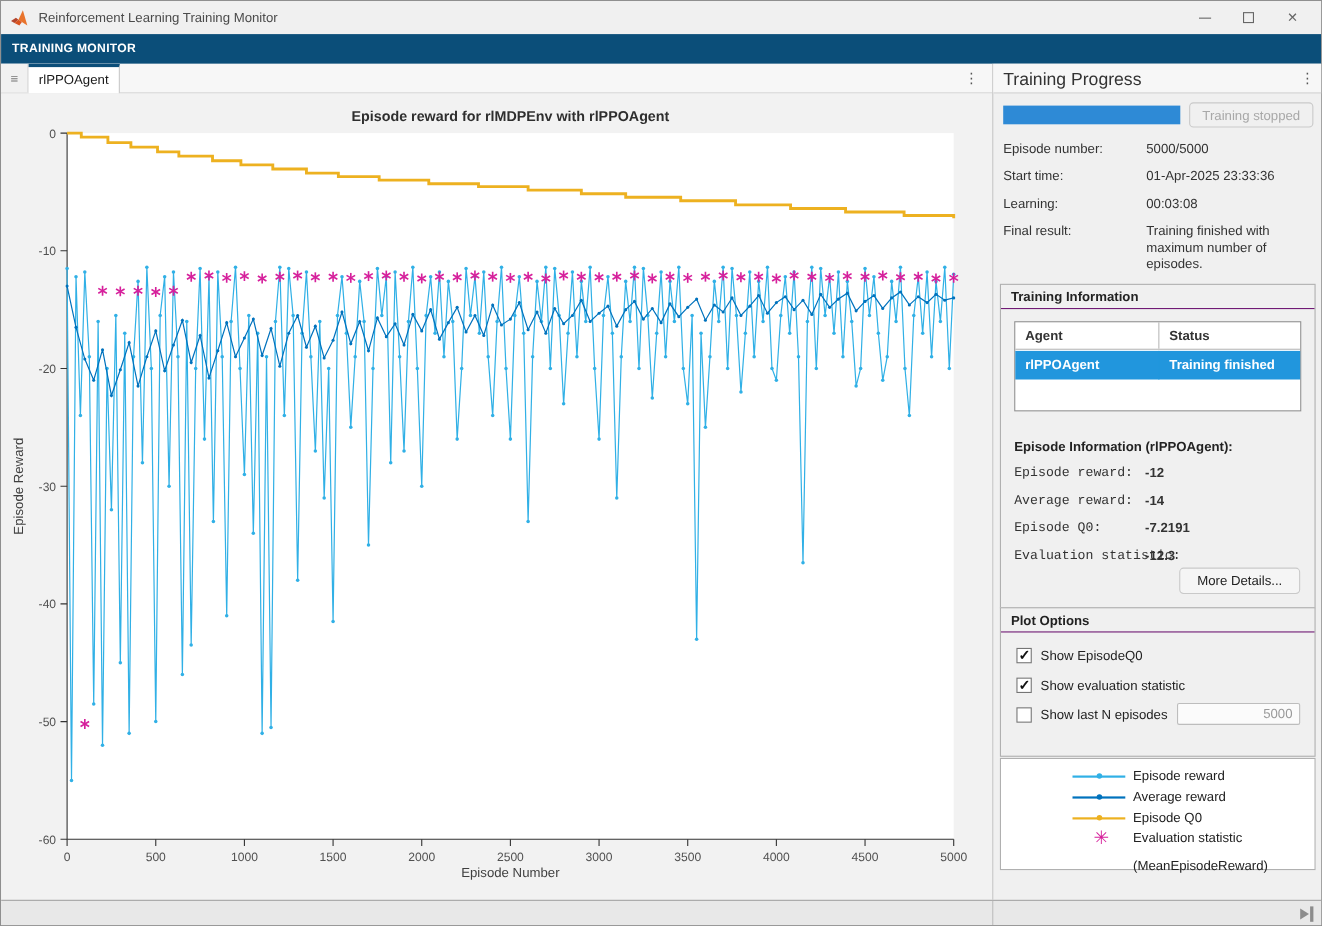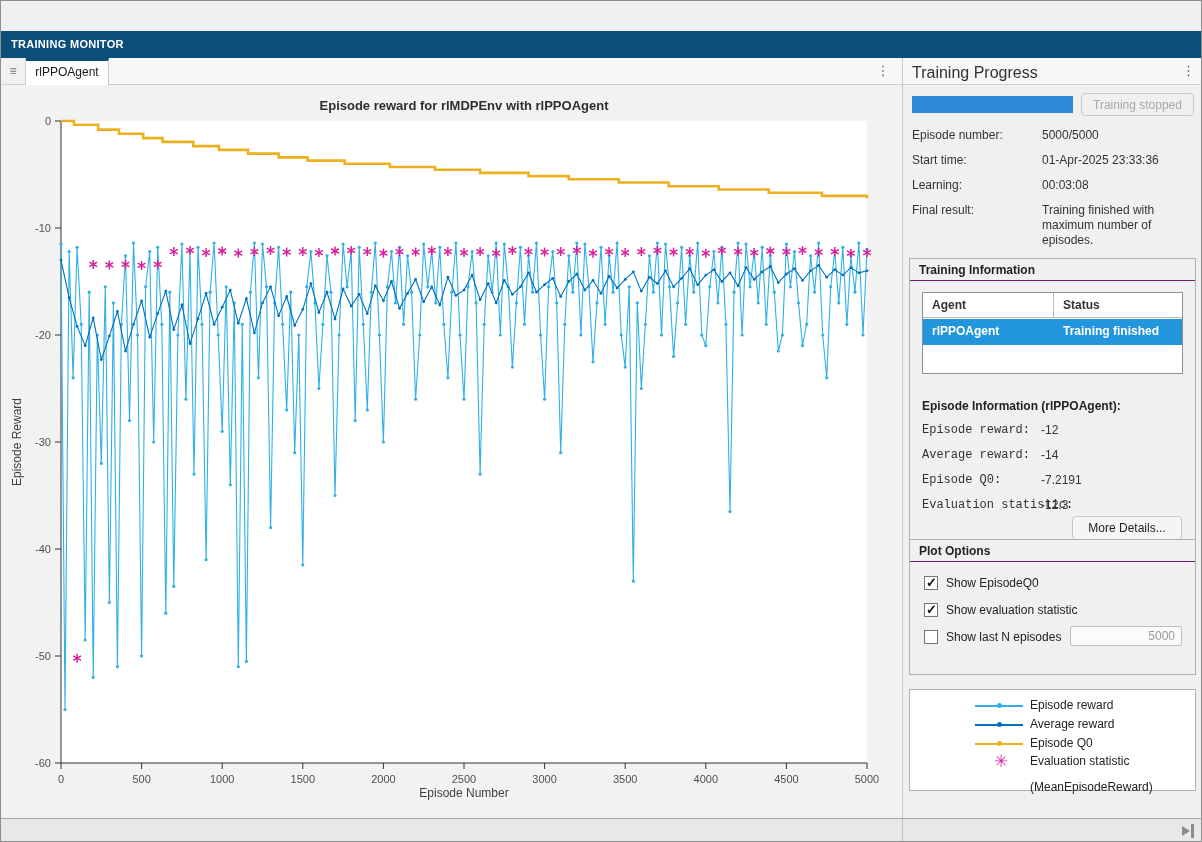--- a/index.html
+++ b/index.html
@@ -92,6 +92,27 @@
 
 <div class="window">
 
+  <div class="titlebar">
+    <span class="logo">
+      <svg width="18" height="17" viewBox="0 0 20 18">
+        <polygon points="0,12 5,8.5 7.5,10.5 3.5,14" fill="#b3452c"></polygon>
+        <polygon points="7.5,10.5 12,1 16.5,16.5 11,13" fill="#e8732c"></polygon>
+        <polygon points="3.5,14 7.5,10.5 11,13 8.5,16.5" fill="#d9531e"></polygon>
+      </svg>
+    </span>
+    <span class="titletext">Reinforcement Learning Training Monitor</span>
+    <span class="winbtns">
+      <span class="winbtn">
+          <span class="ico-min"></span>
+        </span>
+      <span class="winbtn">
+          <span class="ico-max"></span>
+        </span>
+      <span class="winbtn">
+          <span class="ico-close">✕</span>
+        </span>
+    </span>
+  </div>
 
   <div class="ribbon">
     <span class="ribbon-tab">TRAINING MONITOR</span>

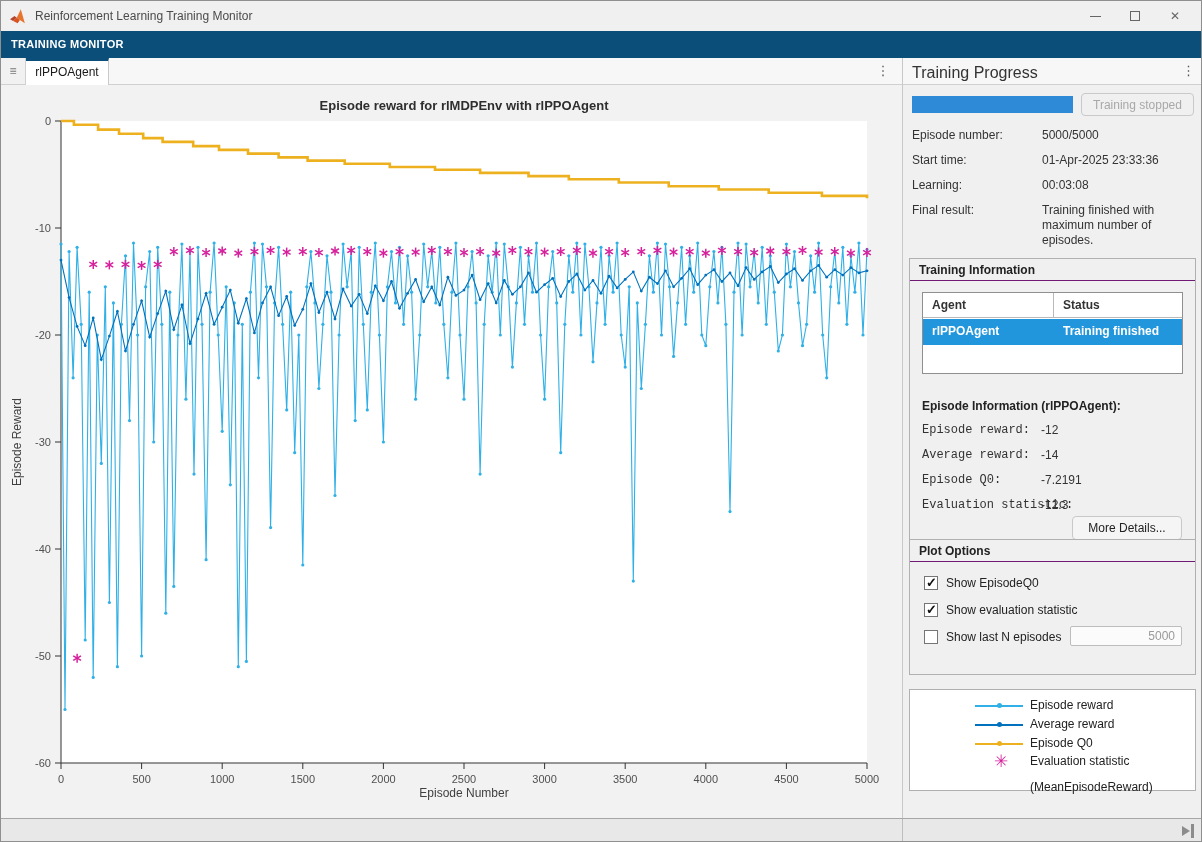--- a/index.html
+++ b/index.html
@@ -63,7 +63,7 @@
   .ep-title { position:absolute; left:12px; top:140px; font-weight:bold; color:#222; }
   .inforow { position:absolute; left:12px; width:265px; }
   .ilabel { position:absolute; left:0;font-family:Liberation Mono, monospace; }
-  .ivalue { position:absolute; left:119px; }
+  .ivalue { position:absolute; left:119px;font-weight:bold; }
   .more-btn { position:absolute; right:13px; top:257px; width:110px; height:24px; color:#222; }
 
   .cb-row { position:absolute; left:14px; height:16px; }

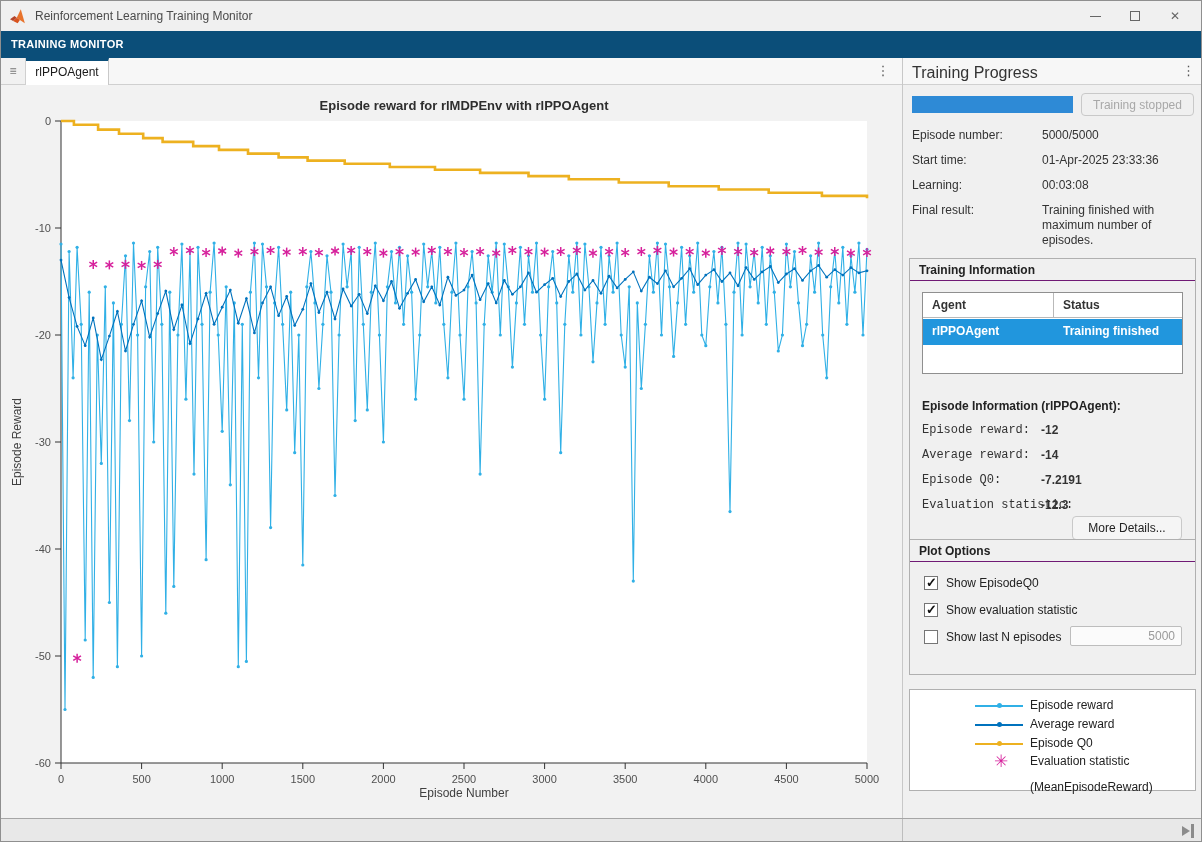--- a/index.html
+++ b/index.html
@@ -785,7 +785,7 @@
       <button class="btn more-btn">More Details...</button>
     </div>
 
-    <div class="box" style="top:481px; height:136px">
+    <div class="box" style="top:494px; height:136px">
       <div class="box-header">Plot Options</div>
       <div class="cb-row" style="top:36px">
         <span class="checkbox checked"></span>

